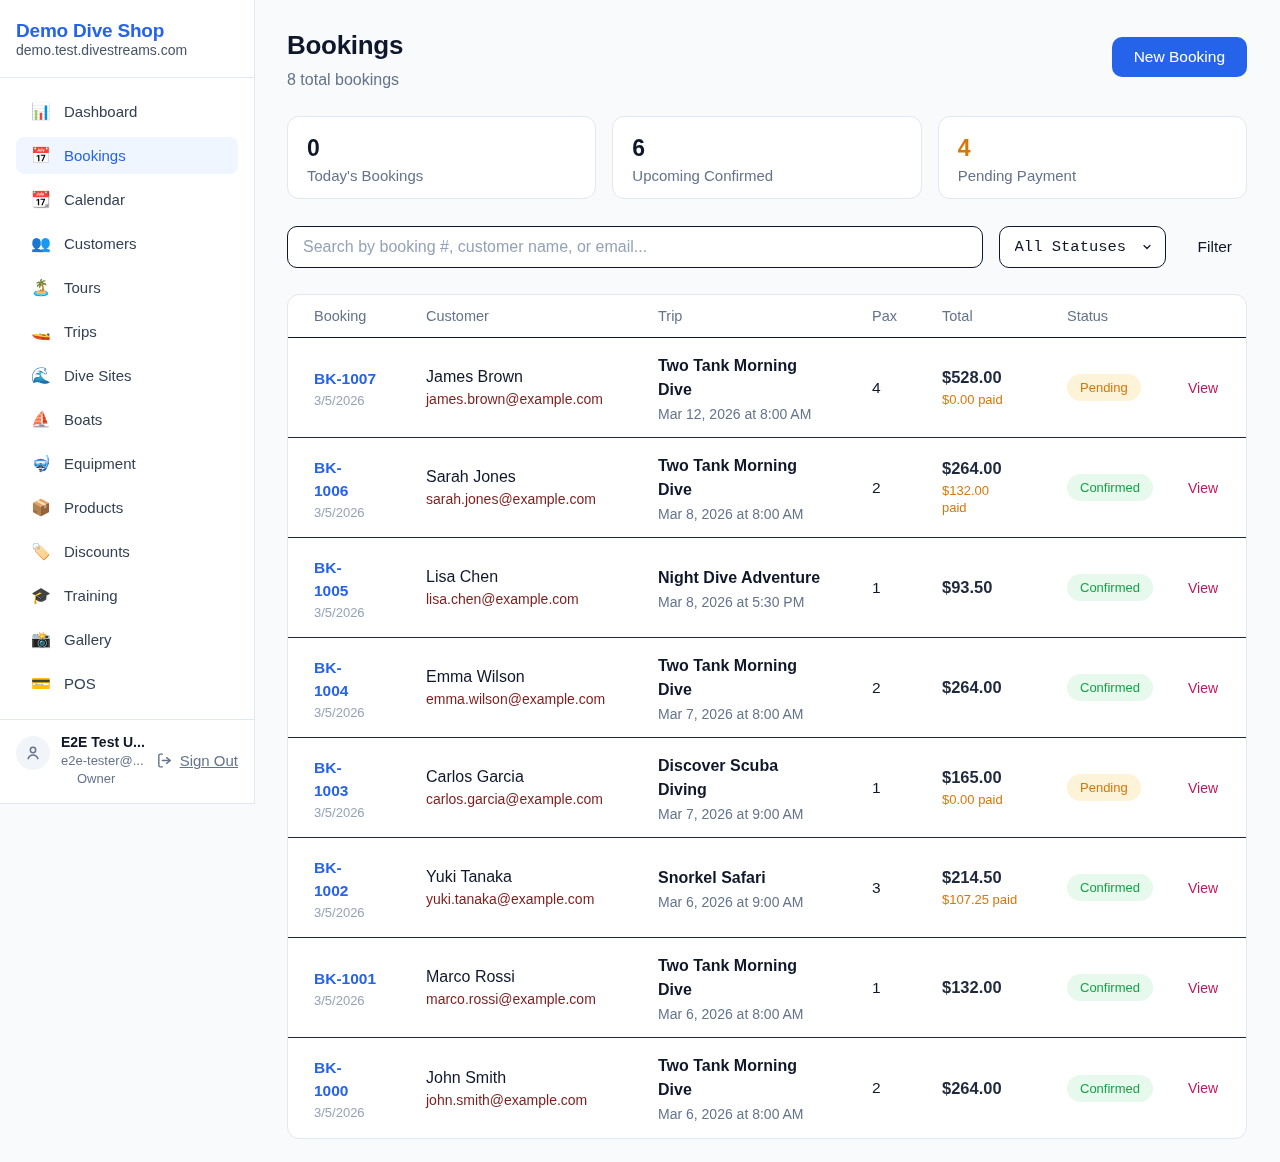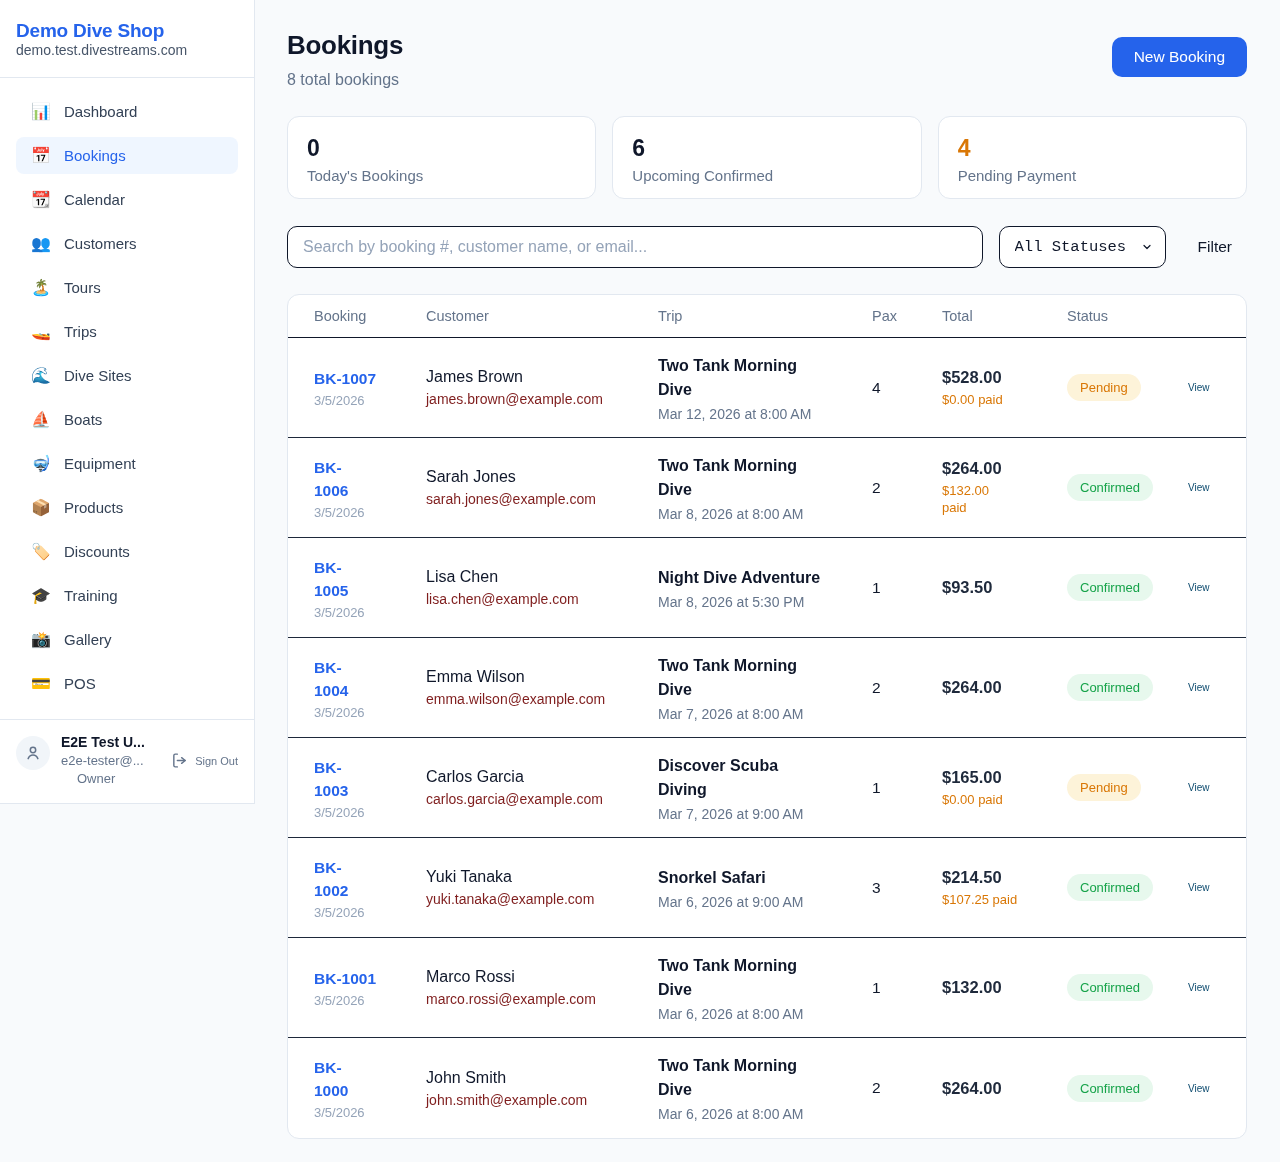--- a/index.html
+++ b/index.html
@@ -77,7 +77,7 @@
   .badge { display:inline-block; padding:6px 13px; border-radius:999px; font-size:13px; }
   .badge.pending { background:#fdf3d9; color:#d97706; }
   .badge.confirmed { background:#e7f8ed; color:#16a34a; }
-  .view { color:#0c4a6e; font-size:10px; white-space:nowrap; cursor:pointer; justify-self:start; }
+  .view { color:#be185d; font-size:14px; white-space:nowrap; cursor:pointer; justify-self:start; }
 </style>
 </head>
 <body>

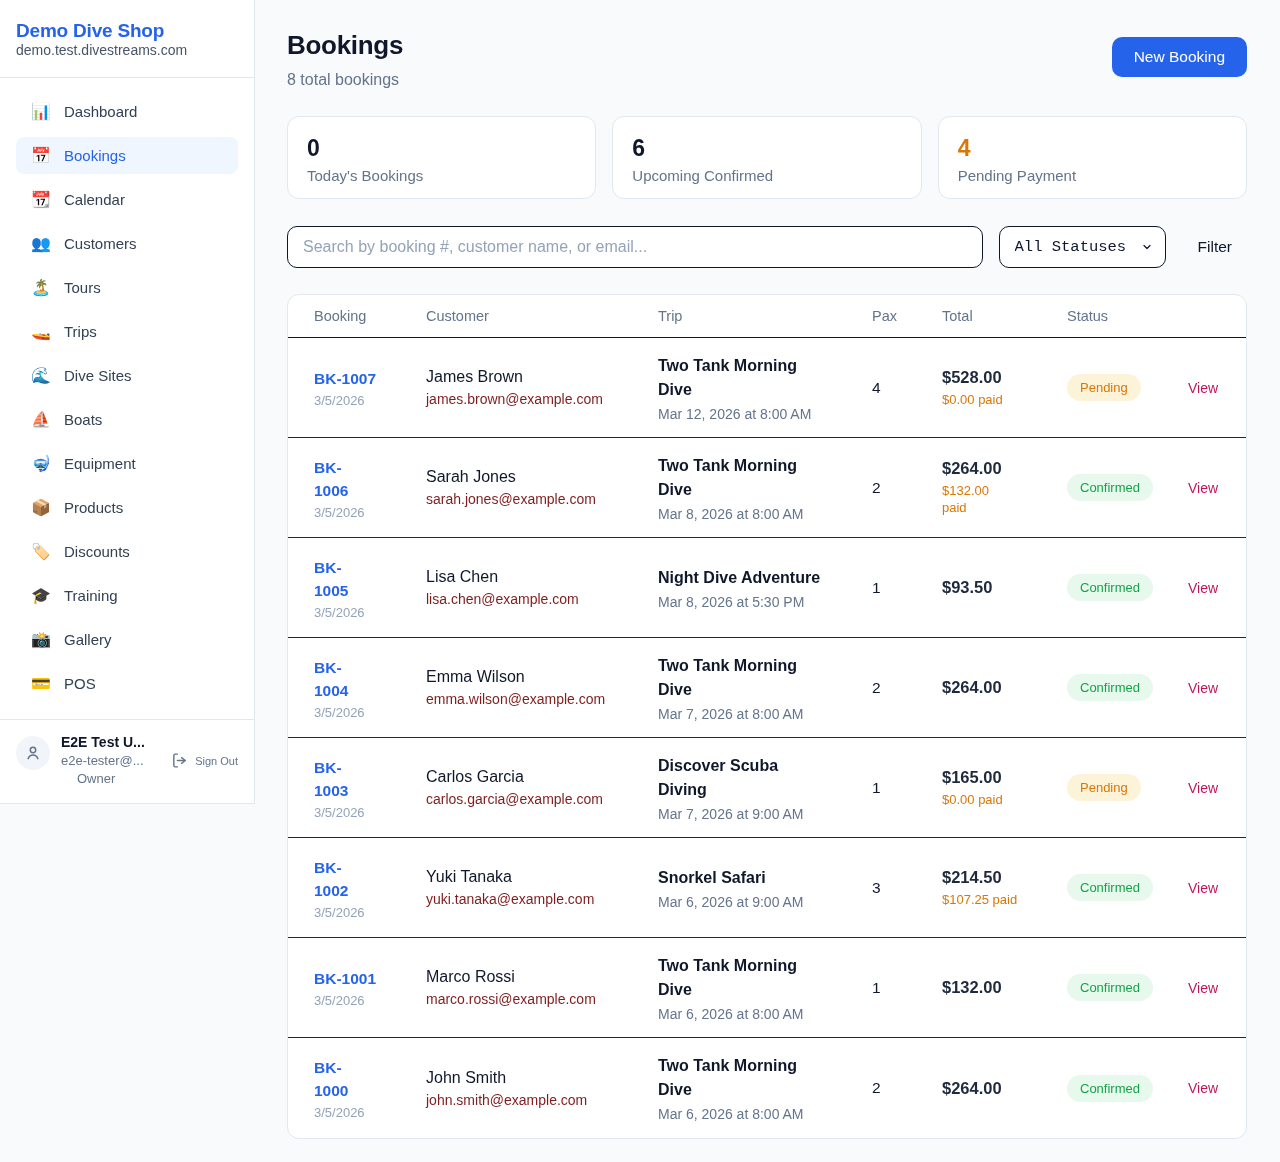--- a/index.html
+++ b/index.html
@@ -29,8 +29,8 @@
   .user-name { font-size:14px; font-weight:700; color:#0f172a; line-height:19px; white-space:nowrap; }
   .user-email { font-size:13px; color:#64748b; line-height:18px; white-space:nowrap; }
   .user-role { font-size:13px; color:#64748b; line-height:18px;margin-left:16px; }
-  .signout { display:flex; align-items:center; gap:7px; color:#64748b; font-size:11px;
-             align-self:center; cursor:pointer; white-space:nowrap; }
+  .signout { display:flex; align-items:center; gap:7px; color:#64748b; font-size:15px;
+             align-self:center; cursor:pointer; white-space:nowrap;text-decoration:underline; }
 
   
   .main { flex:1; padding:30px 33px 31px 32px; min-width:0; }

